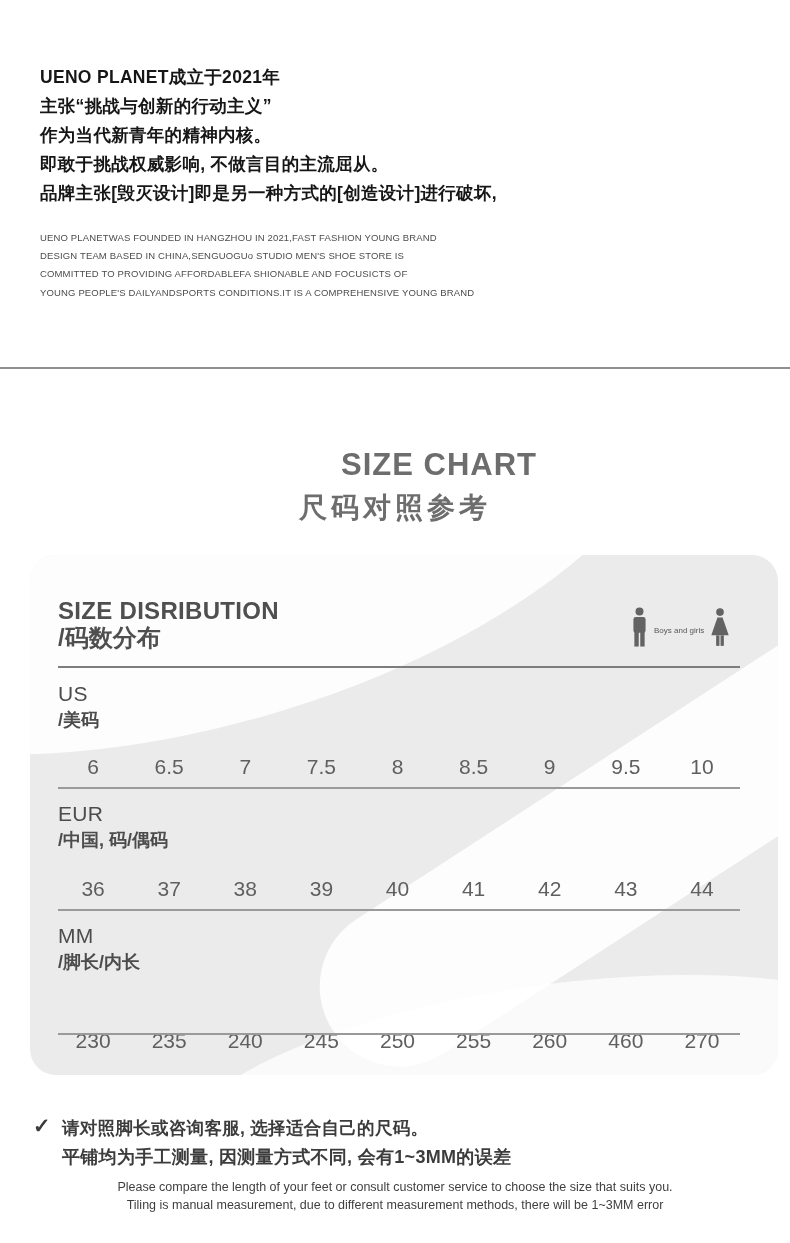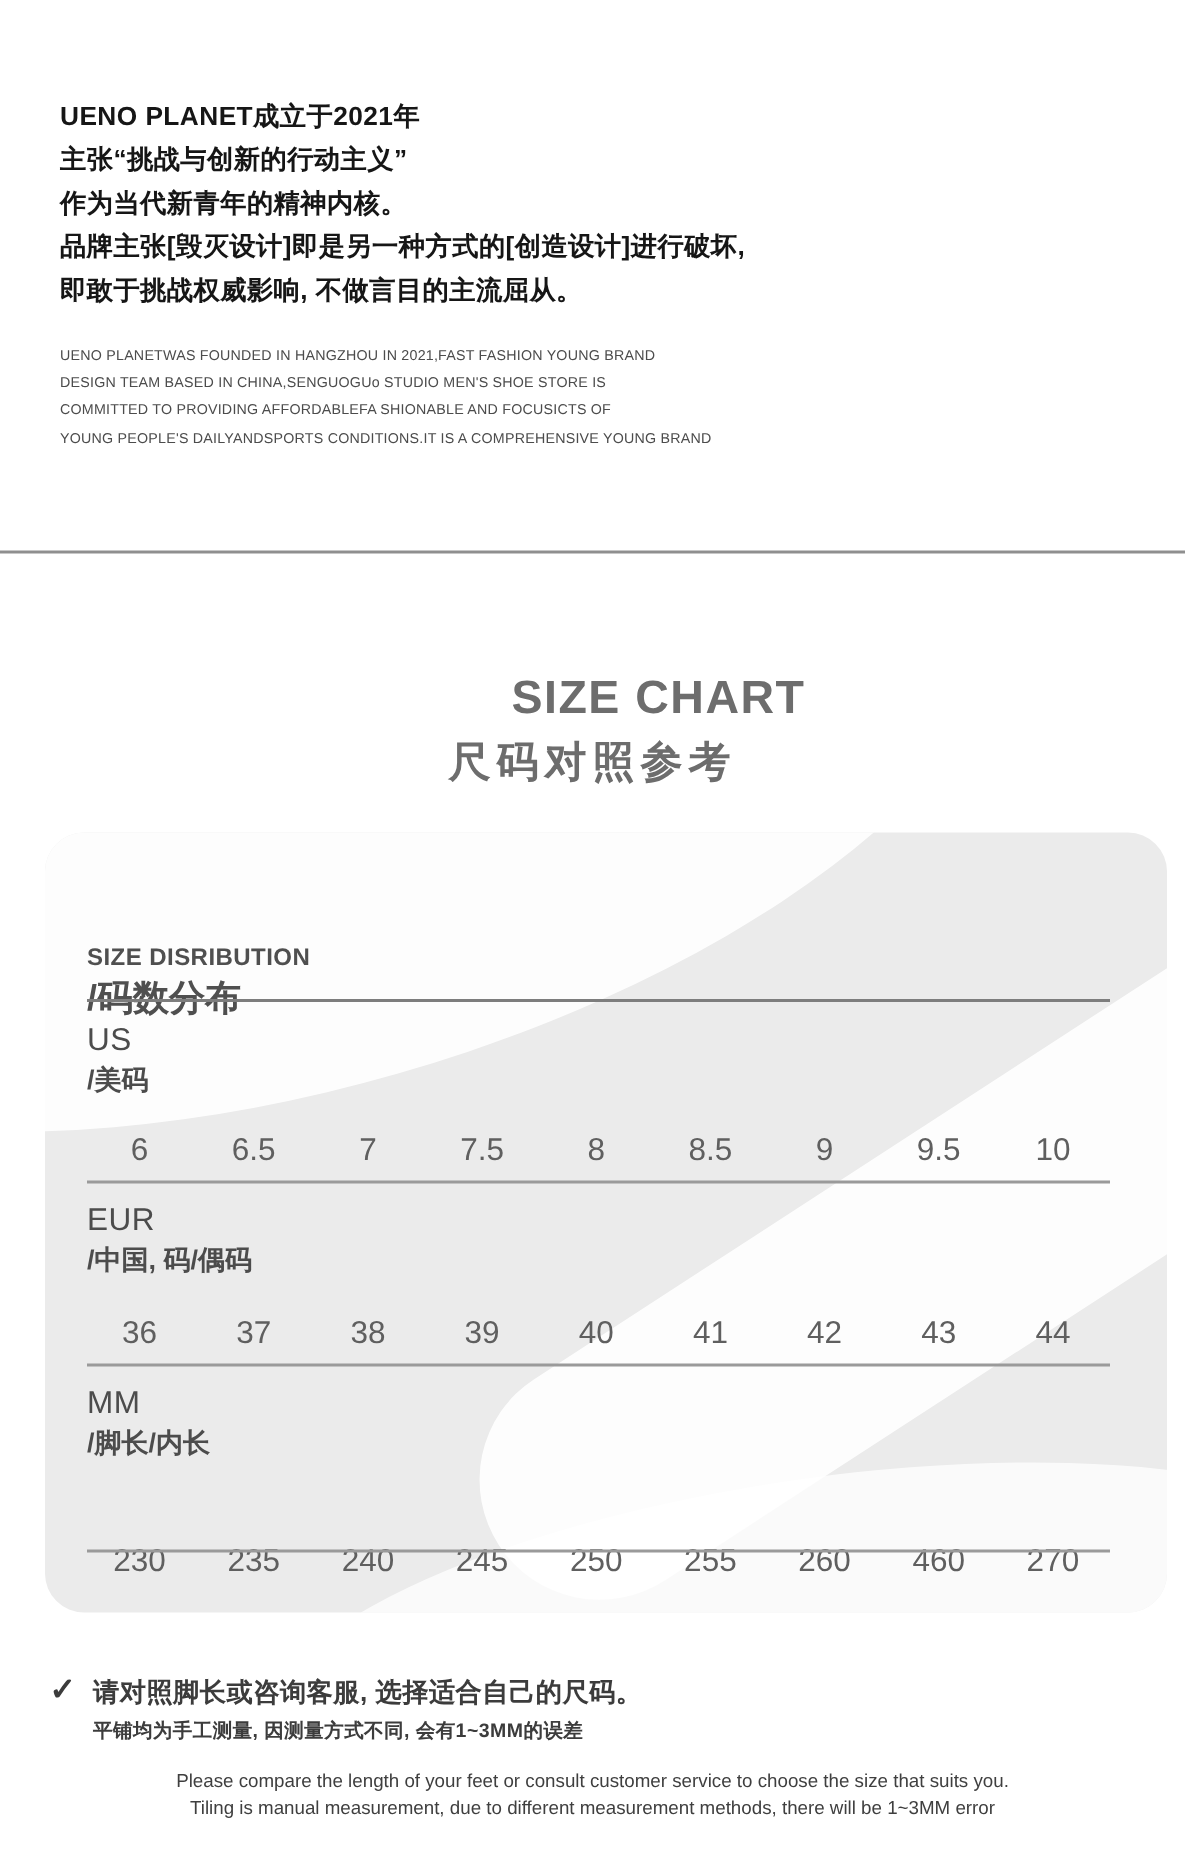--- a/index.html
+++ b/index.html
@@ -61,8 +61,8 @@
   <div>UENO PLANET成立于2021年</div>
   <div>主张“挑战与创新的行动主义”</div>
   <div>作为当代新青年的精神内核。</div>
+  <div>即敢于挑战权威影响, 不做言目的主流屈从。</div>
   <div>品牌主张[毁灭设计]即是另一种方式的[创造设计]进行破坏,</div>
-  <div>即敢于挑战权威影响, 不做言目的主流屈从。</div>
 </div>
 <div class="en-intro">
   <div>UENO PLANETWAS FOUNDED IN HANGZHOU IN 2021,FAST FASHION YOUNG BRAND</div>

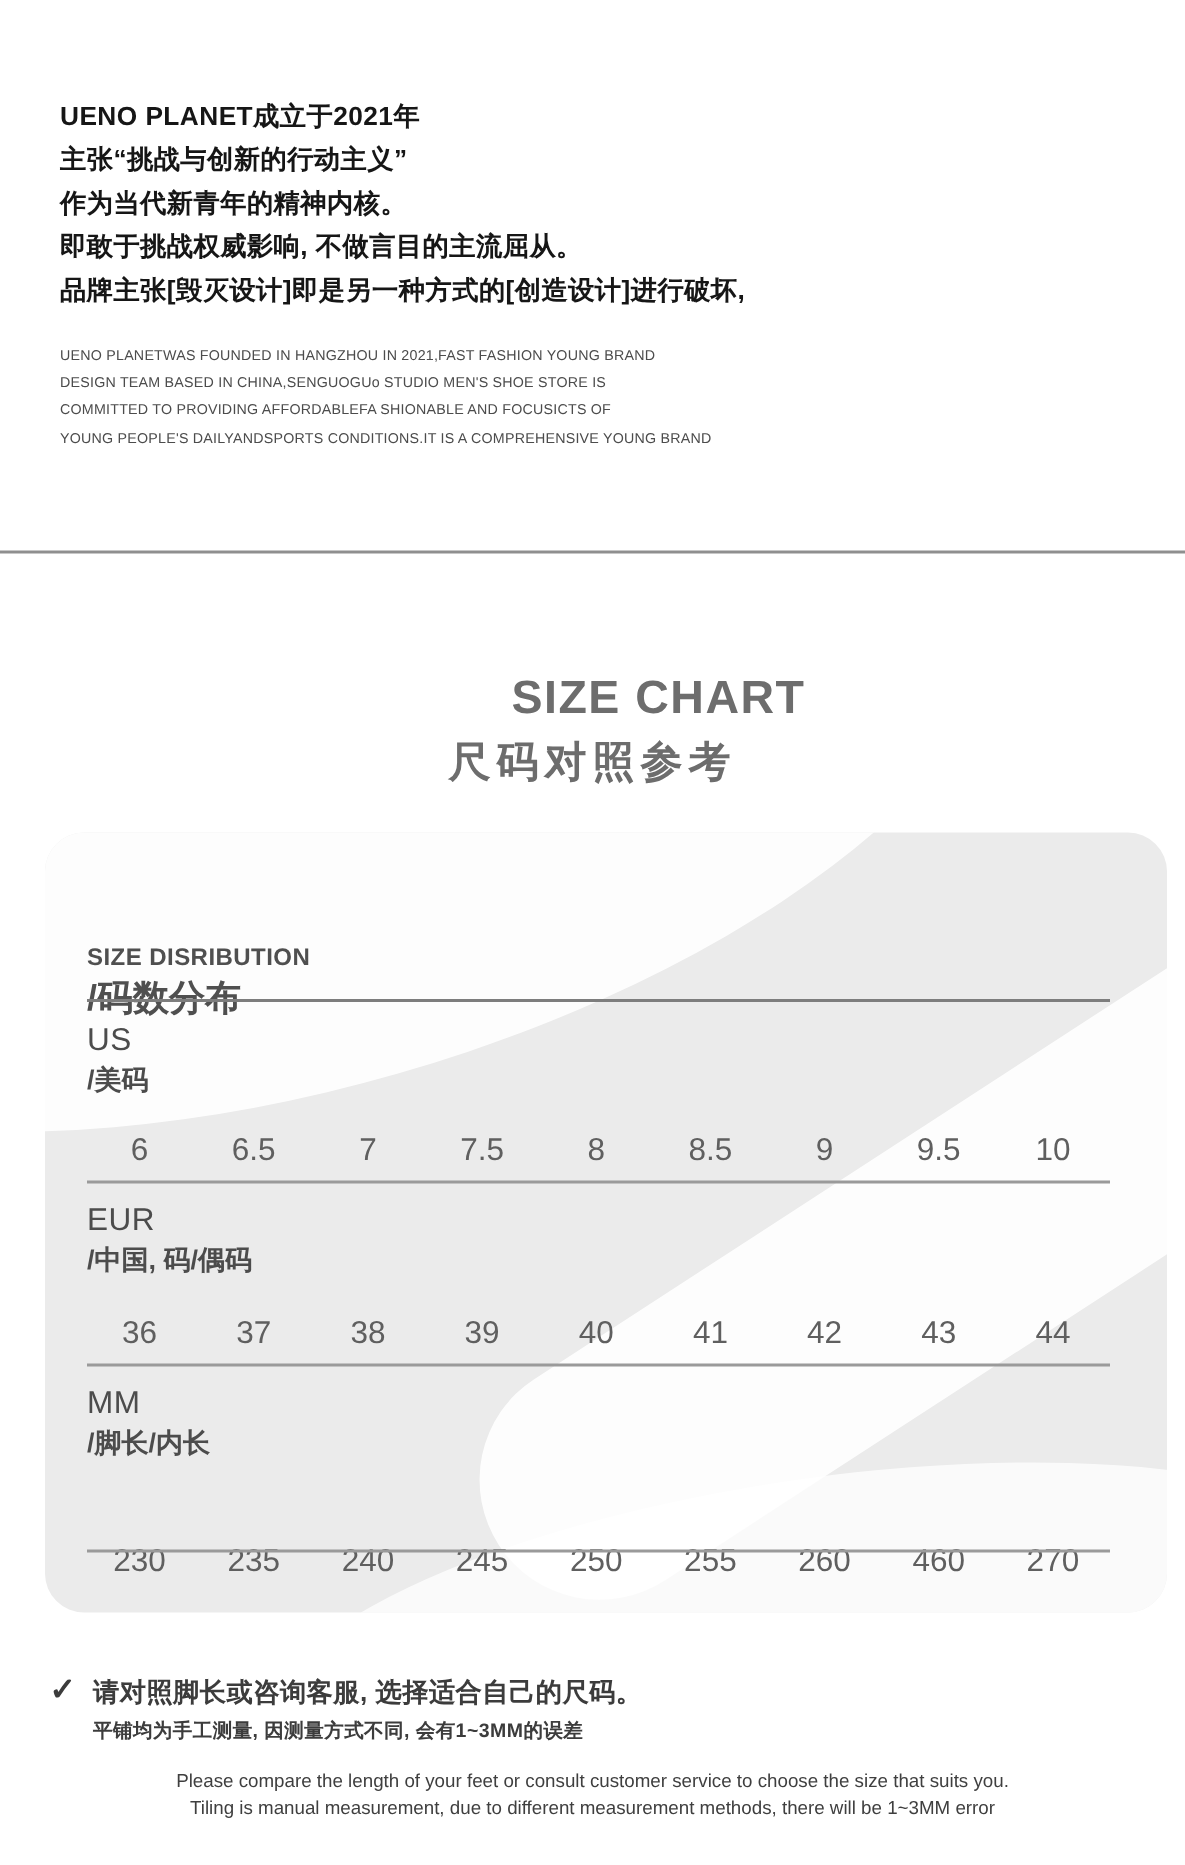--- a/index.html
+++ b/index.html
@@ -29,7 +29,7 @@
   .swoosh.s3{left:140px;top:430px;width:760px;height:240px;border-radius:50%;
     transform:rotate(-8deg);background:rgba(255,255,255,.75);}
   .panel-header{position:absolute;left:28px;top:42px;color:#4f4f4f;}
-  .panel-header .en{font-size:16px;font-weight:700;letter-spacing:.3px;line-height:27px;margin-top:28px;}
+  .panel-header .en{font-size:24px;font-weight:700;letter-spacing:.3px;line-height:27px;}
   .panel-header .cn{font-size:24px;font-weight:600;line-height:27px;}
   .gender{position:absolute;left:600px;top:52px;display:flex;align-items:center;gap:5px;}
   .gender-label{font-size:8px;color:#585858;white-space:nowrap;}

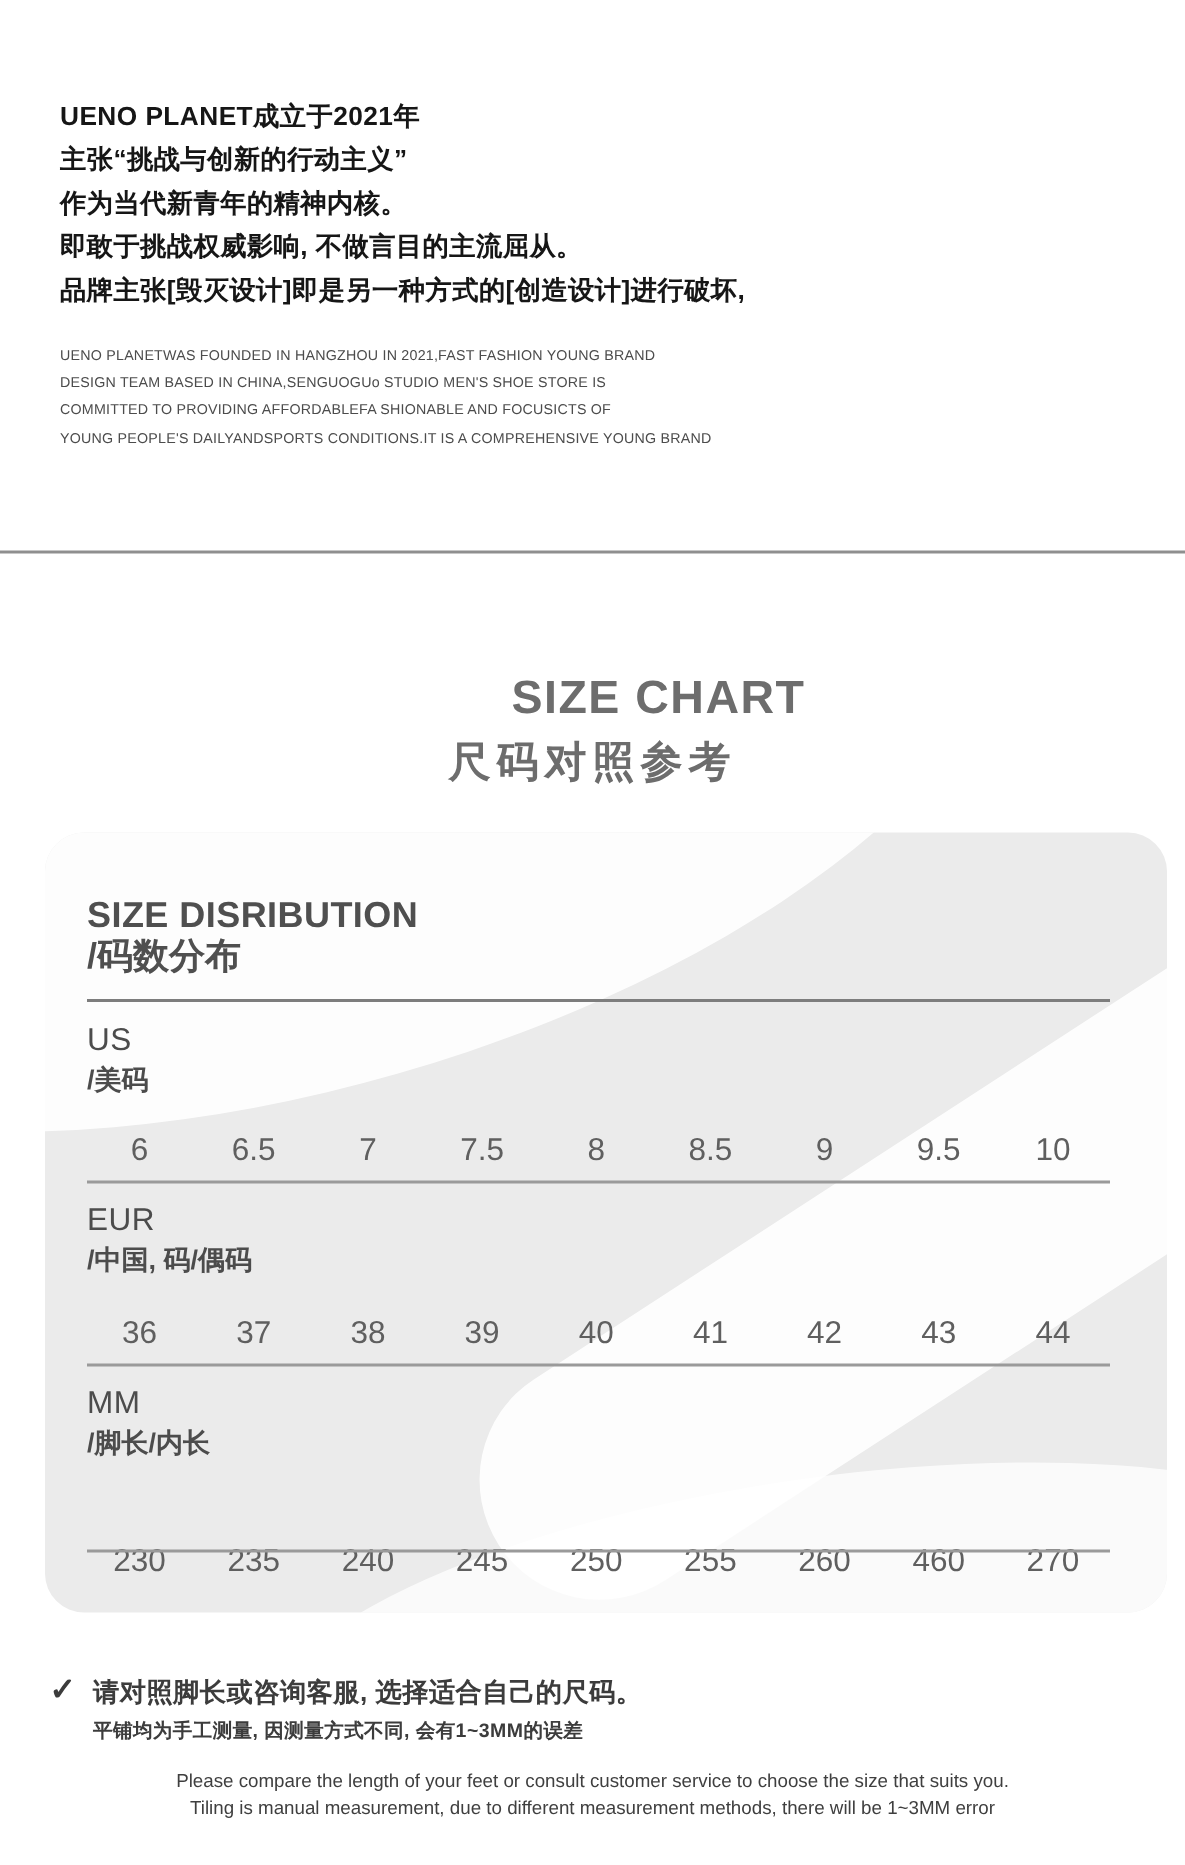--- a/index.html
+++ b/index.html
@@ -86,6 +86,25 @@
     <div class="cn">/码数分布</div>
   </div>
 
+  <div class="gender">
+    <span>
+      <svg width="19" height="42" viewBox="0 0 20 44">
+        <circle cx="10" cy="4.6" r="4.2" fill="#636363"></circle>
+        <rect x="3.6" y="10.5" width="12.8" height="16.5" rx="2.5" fill="#636363"></rect>
+        <rect x="4.6" y="26" width="4.6" height="15.5" fill="#636363"></rect>
+        <rect x="10.8" y="26" width="4.6" height="15.5" fill="#636363"></rect>
+      </svg>
+    </span>
+    <span class="gender-label">Boys and girls</span>
+    <span>
+      <svg width="22" height="42" viewBox="0 0 24 44">
+        <circle cx="12" cy="4.6" r="4.2" fill="#636363"></circle>
+        <path d="M9.2 10.5 L14.8 10.5 L21.5 30 L2.5 30 Z" fill="#636363"></path>
+        <rect x="7.8" y="30" width="3.6" height="11.5" fill="#636363"></rect>
+        <rect x="12.6" y="30" width="3.6" height="11.5" fill="#636363"></rect>
+      </svg>
+    </span>
+  </div>
 
   <div class="header-line"></div>
 

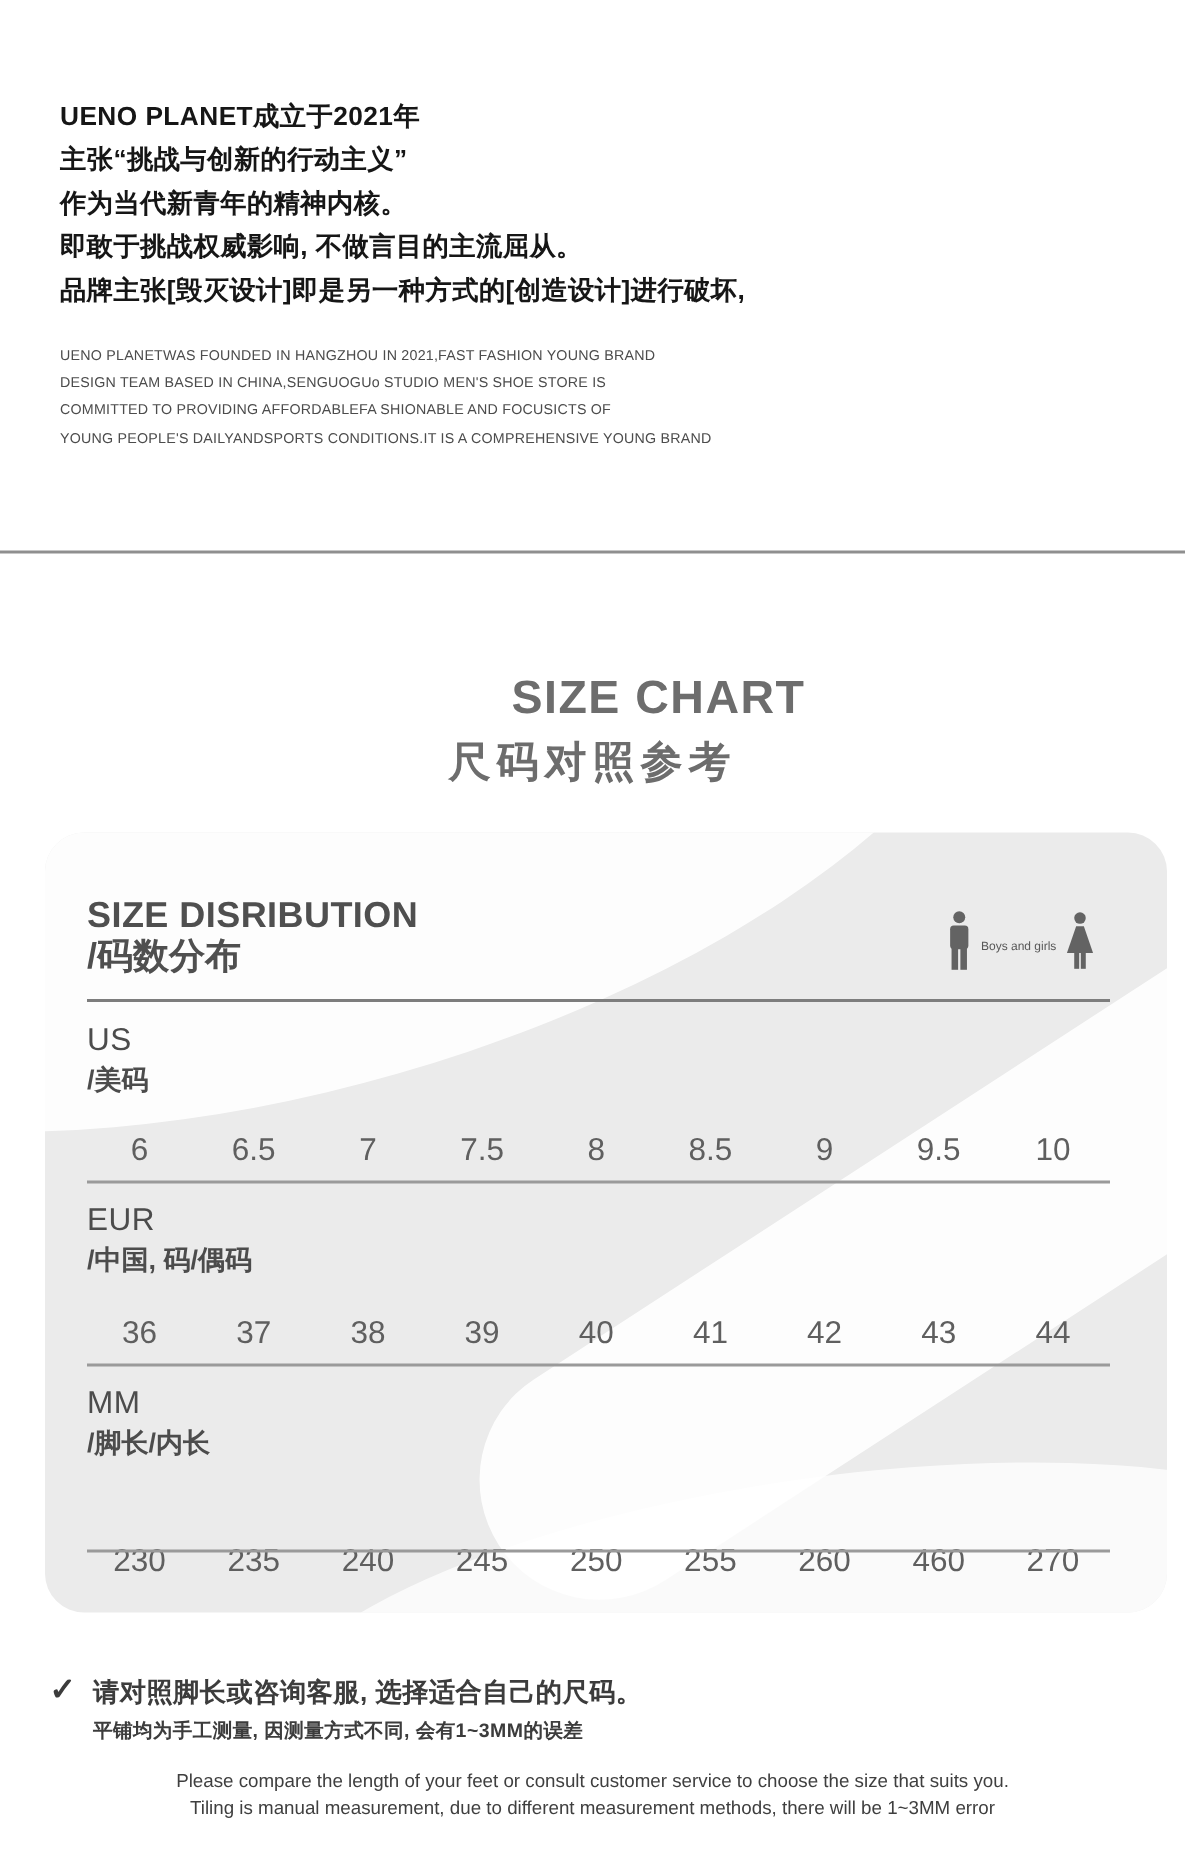--- a/index.html
+++ b/index.html
@@ -47,7 +47,7 @@
   .note-check{position:absolute;left:33px;top:1114px;font-size:21px;font-weight:700;color:#3c3c3c;}
   .note-cn1{position:absolute;left:62px;top:1116px;font-size:17.5px;font-weight:600;
     color:#3c3c3c;letter-spacing:.3px;}
-  .note-cn2{position:absolute;left:62px;top:1145px;font-size:13px;font-weight:600;
+  .note-cn2{position:absolute;left:62px;top:1145px;font-size:18px;font-weight:600;
     color:#3c3c3c;letter-spacing:.3px;}
   .note-en1{position:absolute;left:0;top:1180px;width:100%;text-align:center;
     font-size:12.5px;color:#3f3f3f;font-weight:500;}

